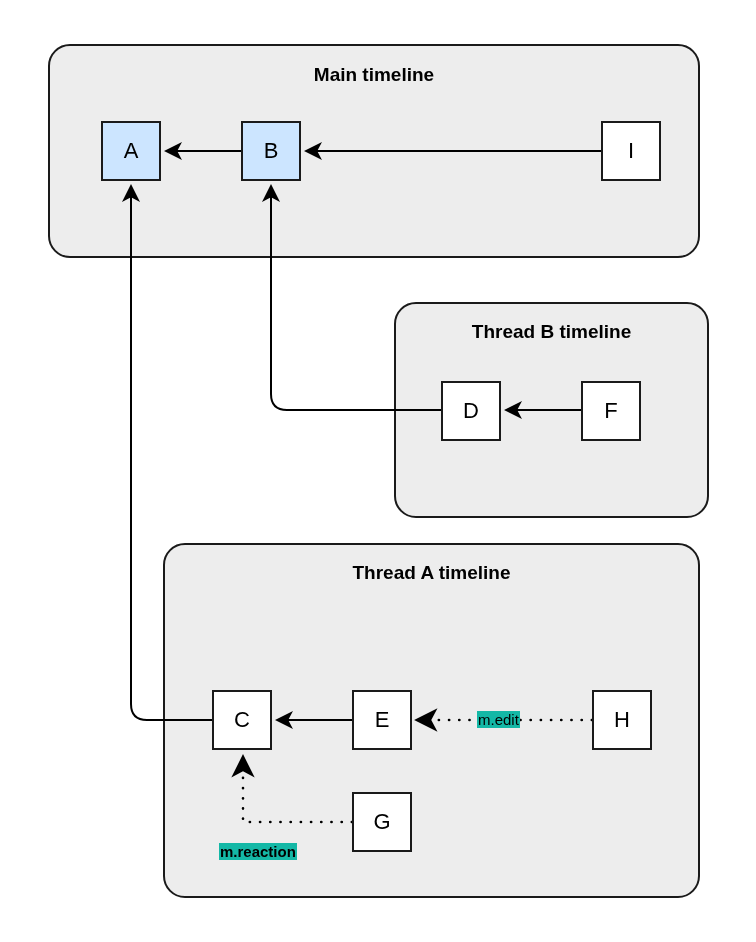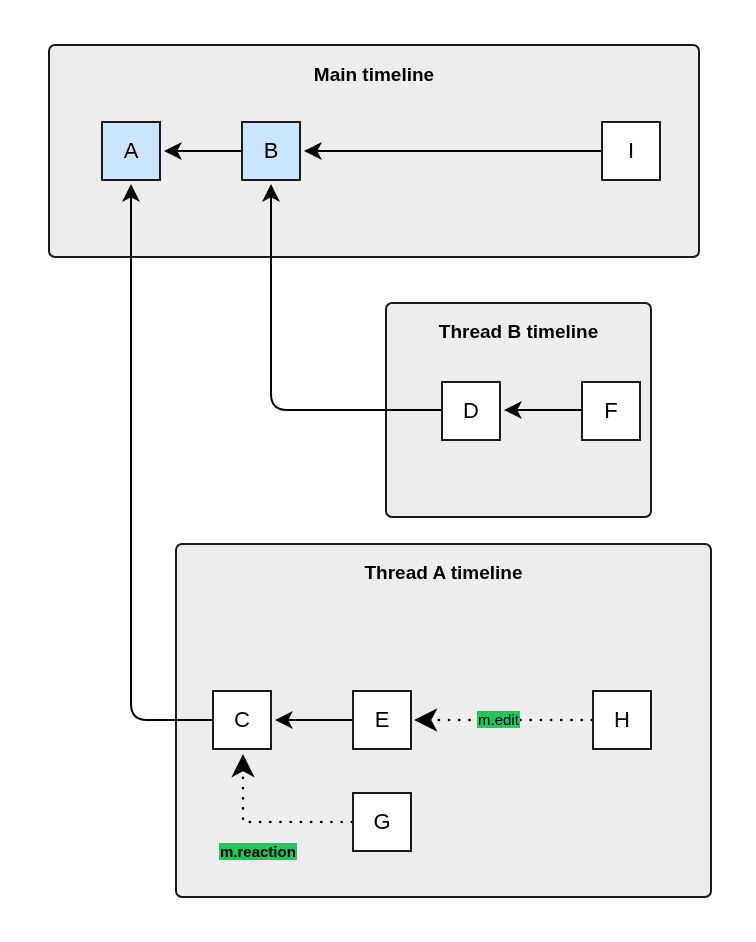--- a/index.html
+++ b/index.html
@@ -28,7 +28,7 @@
     position: absolute;
     background: #ededed;
     border: 2px solid #1a1a1a;
-    border-radius: 7px;
+    border-radius: 22px;
     box-sizing: border-box;
   }
   .container-title {

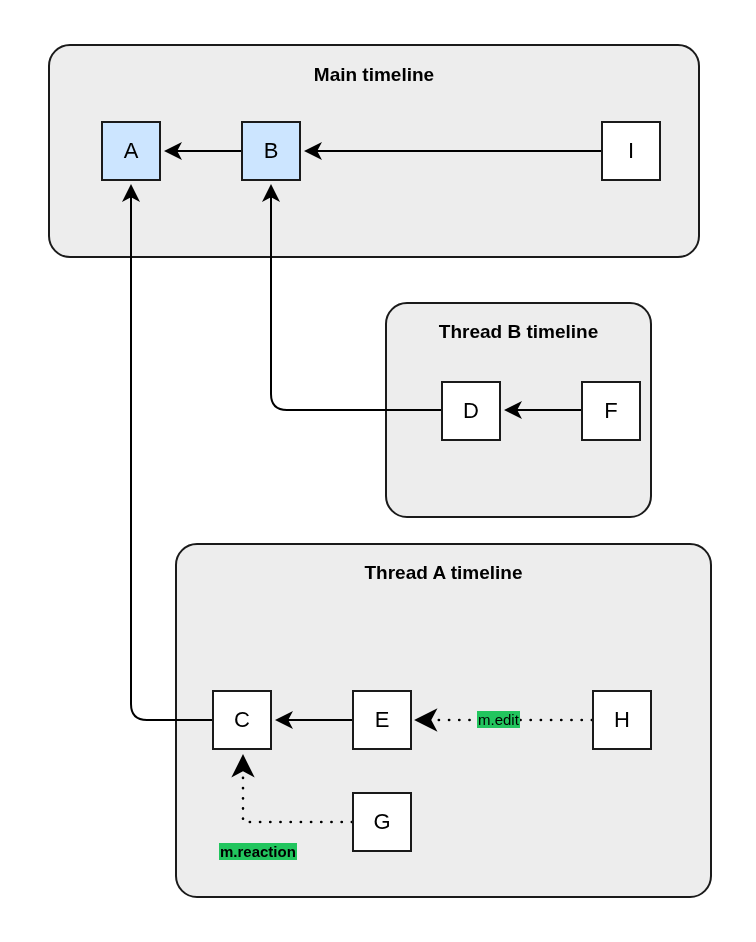--- a/index.html
+++ b/index.html
@@ -79,7 +79,7 @@
     <div class="container-title" style="top:18px;">Main timeline</div>
   </div>
 
-  <div class="container" style="left:385px; top:302px; width:267px; height:216px;">
+  <div class="container" style="left:394px; top:302px; width:315px; height:216px;">
     <div class="container-title" style="top:17px;">Thread B timeline</div>
   </div>
 

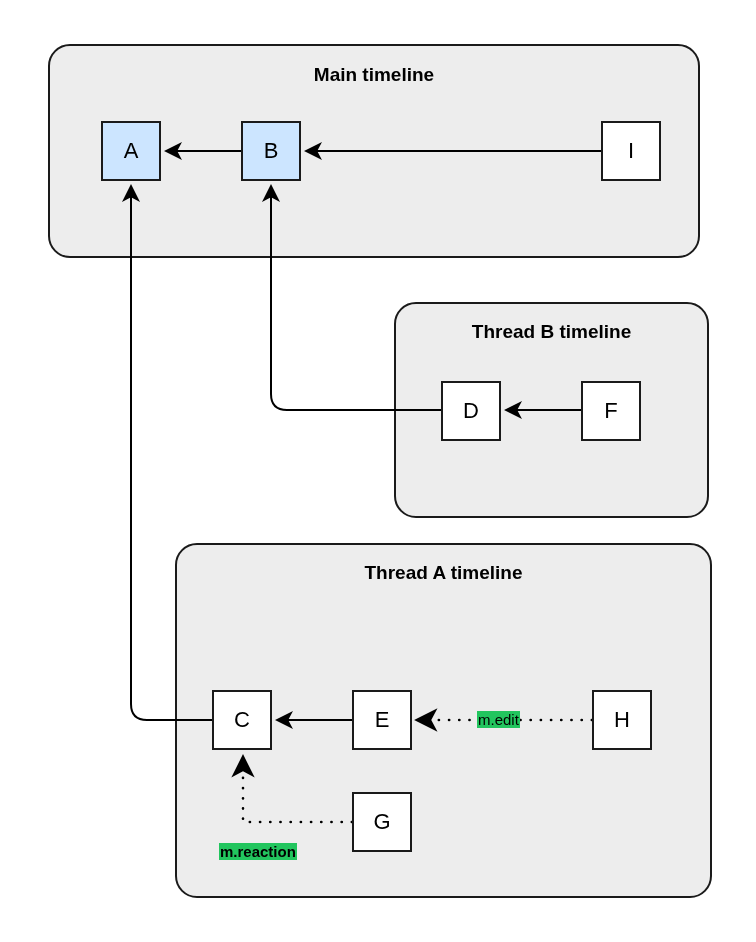--- a/index.html
+++ b/index.html
@@ -83,7 +83,7 @@
     <div class="container-title" style="top:17px;">Thread B timeline</div>
   </div>
 
-  <div class="container" style="left:175px; top:543px; width:537px; height:355px;">
+  <div class="container" style="left:163px; top:543px; width:537px; height:355px;">
     <div class="container-title" style="top:17px;">Thread A timeline</div>
   </div>
 

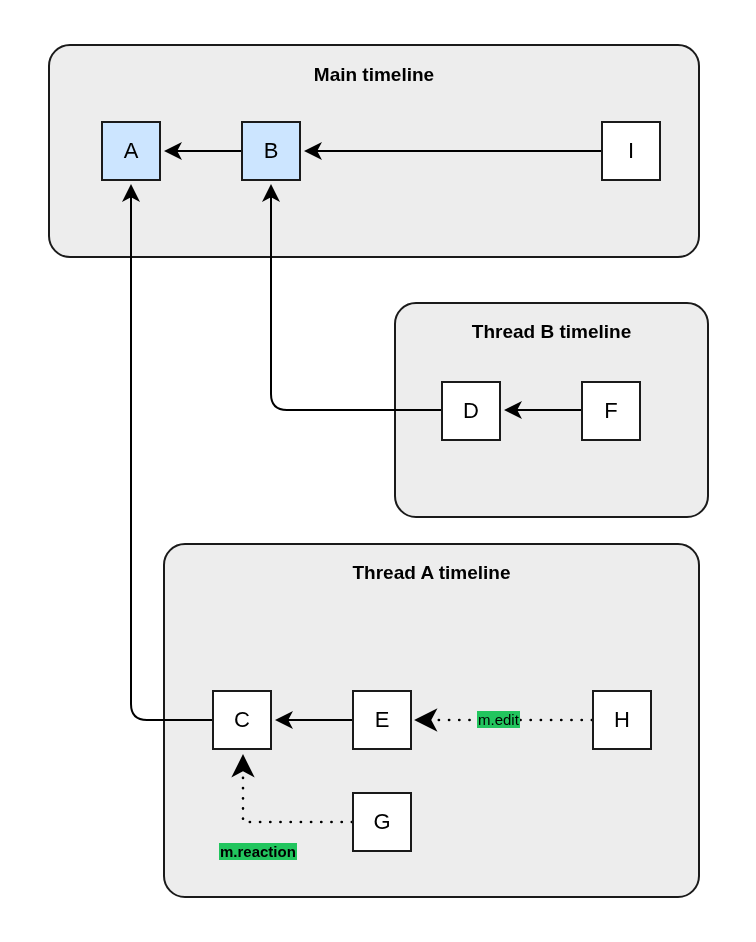--- a/index.html
+++ b/index.html
@@ -61,7 +61,7 @@
   }
   .edge-label {
     position: absolute;
-    background: #22c55e;
+    background: #14b8a6;
     font-size: 15px;
     color: #000000;
     font-family: "Liberation Sans", sans-serif;

